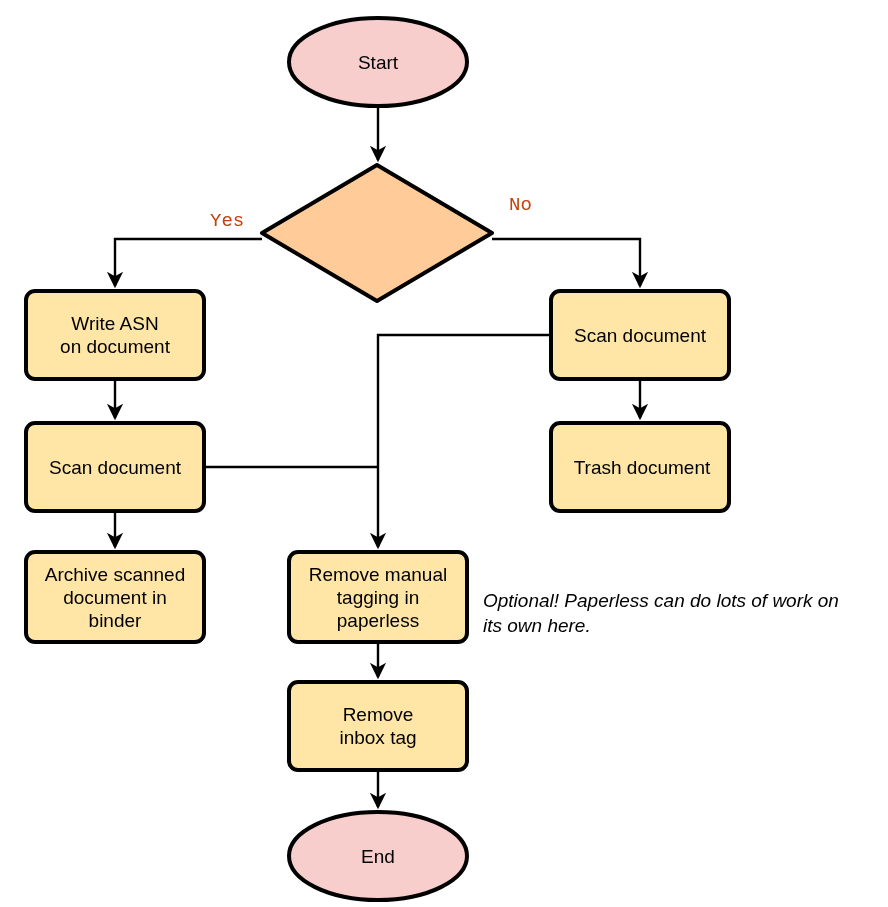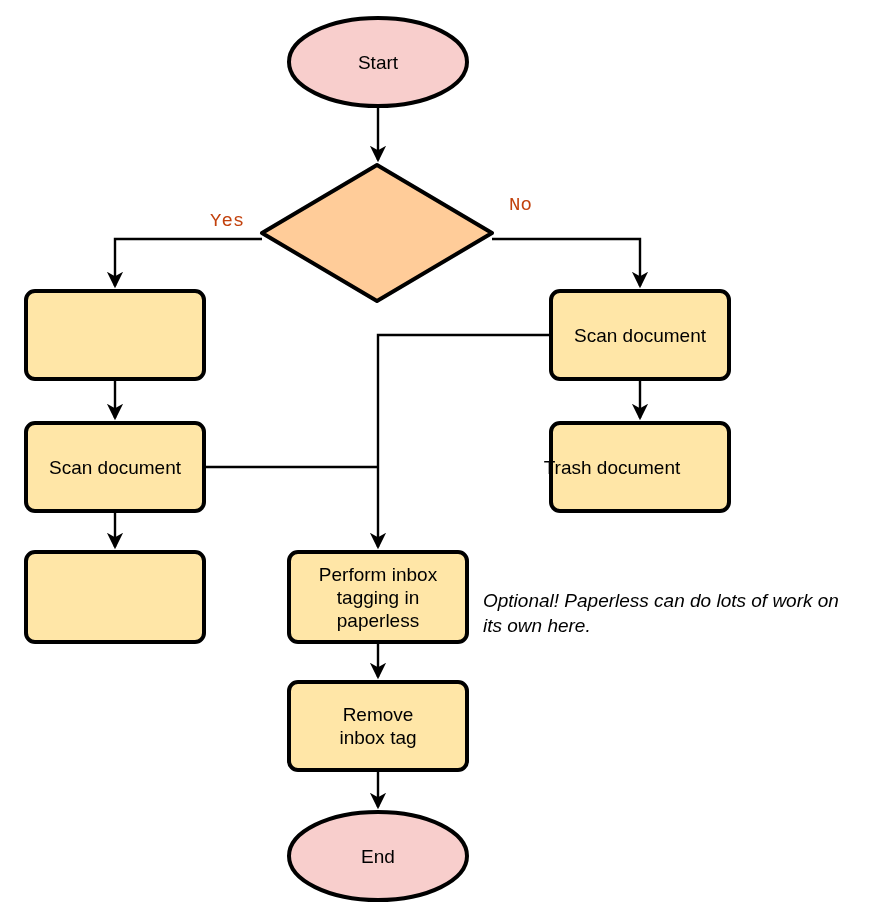--- a/index.html
+++ b/index.html
@@ -120,6 +120,8 @@
   <div class="node-label" style="left:289px; top:18px; width:178px; height:88px;">Start</div>
 
 
+  <div class="node-label" style="left:26px; top:291px; width:178px; height:88px;">Write ASN
+on document</div>
 
   <div class="node-label" style="left:26px; top:423px; width:178px; height:88px;">Scan document</div>
 

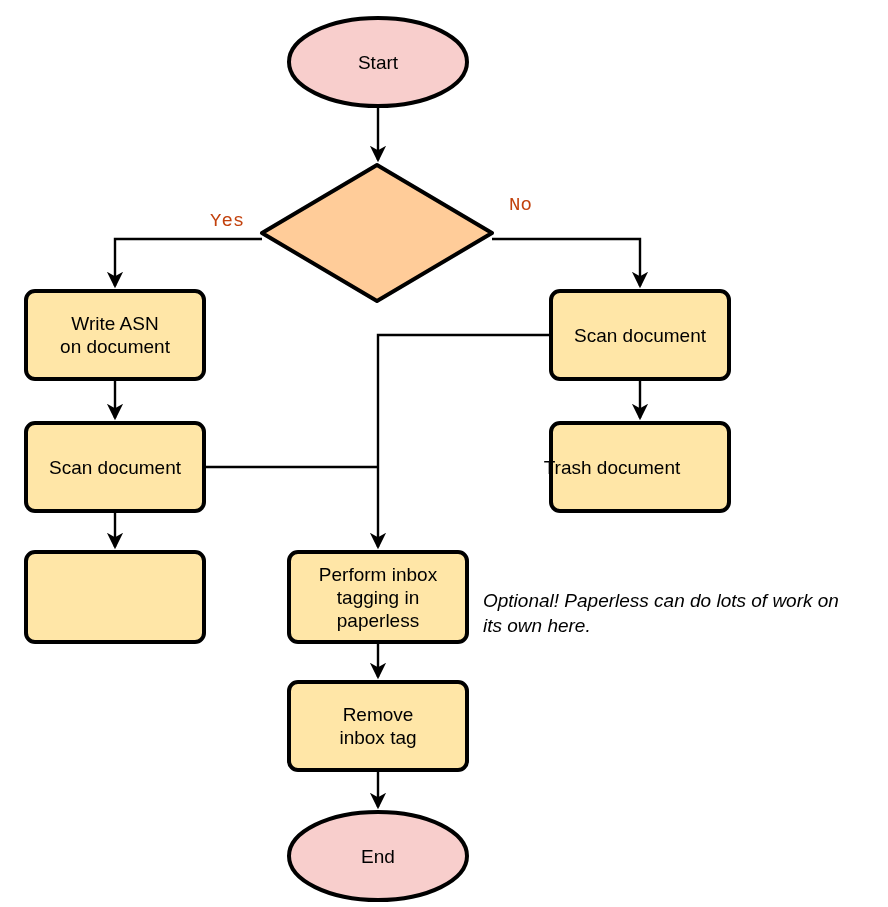--- a/index.html
+++ b/index.html
@@ -128,7 +128,7 @@
 
   <div class="node-label" style="left:551px; top:291px; width:178px; height:88px;">Scan document</div>
 
-  <div class="node-label" style="left:523px; top:423px; width:178px; height:88px;">Trash document</div>
+  <div class="node-label" style="left:553px; top:423px; width:178px; height:88px;">Trash document</div>
 
   <div class="node-label" style="left:288px; top:552px; width:180px; height:90px;">Perform inbox
 tagging in

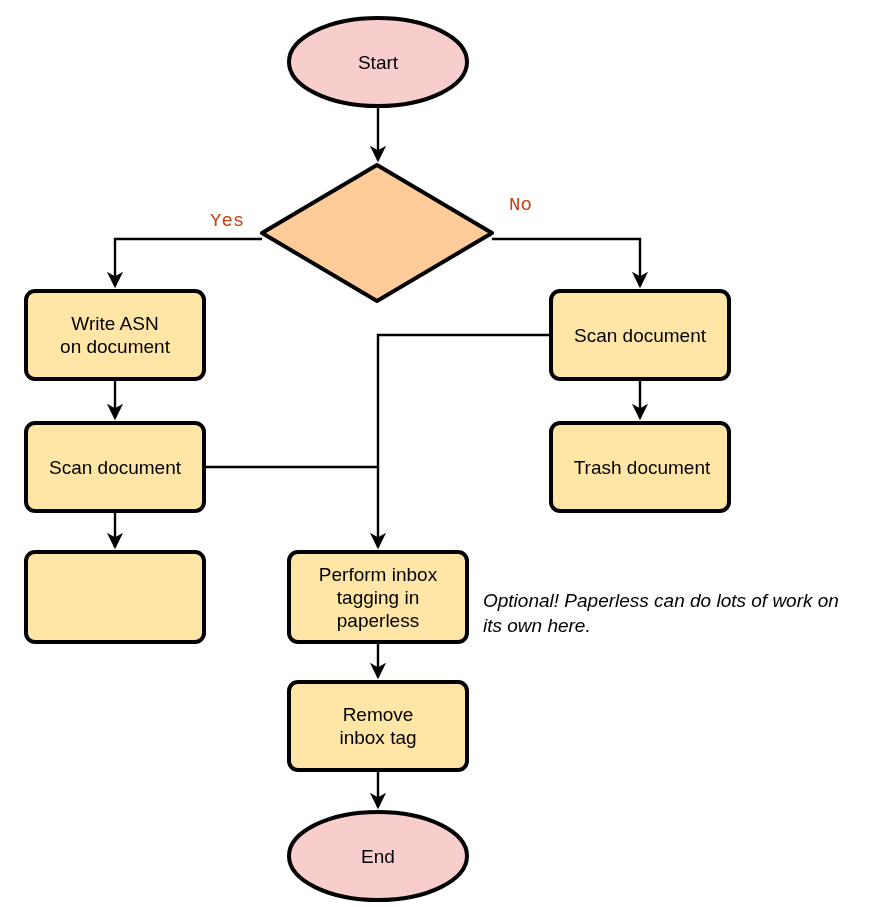--- a/index.html
+++ b/index.html
@@ -125,6 +125,9 @@
 
   <div class="node-label" style="left:26px; top:423px; width:178px; height:88px;">Scan document</div>
 
+  <div class="node-label" style="left:24px; top:552px; width:182px; height:90px;">Archive scanned
+document in
+binder</div>
 
   <div class="node-label" style="left:551px; top:291px; width:178px; height:88px;">Scan document</div>
 

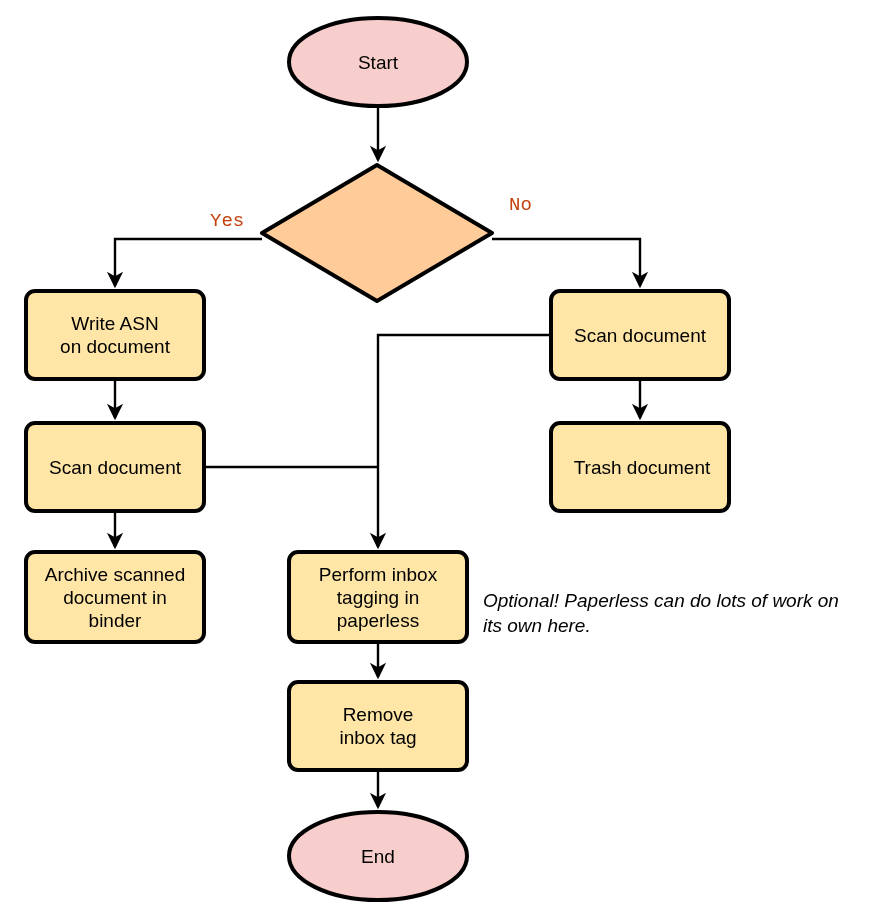--- a/index.html
+++ b/index.html
@@ -133,7 +133,7 @@
 
   <div class="node-label" style="left:553px; top:423px; width:178px; height:88px;">Trash document</div>
 
-  <div class="node-label" style="left:288px; top:552px; width:180px; height:90px;">Perform inbox
+  <div class="node-label" style="left:288px; top:552px; width:180px; height:90px;">Remove manual
 tagging in
 paperless</div>
 

